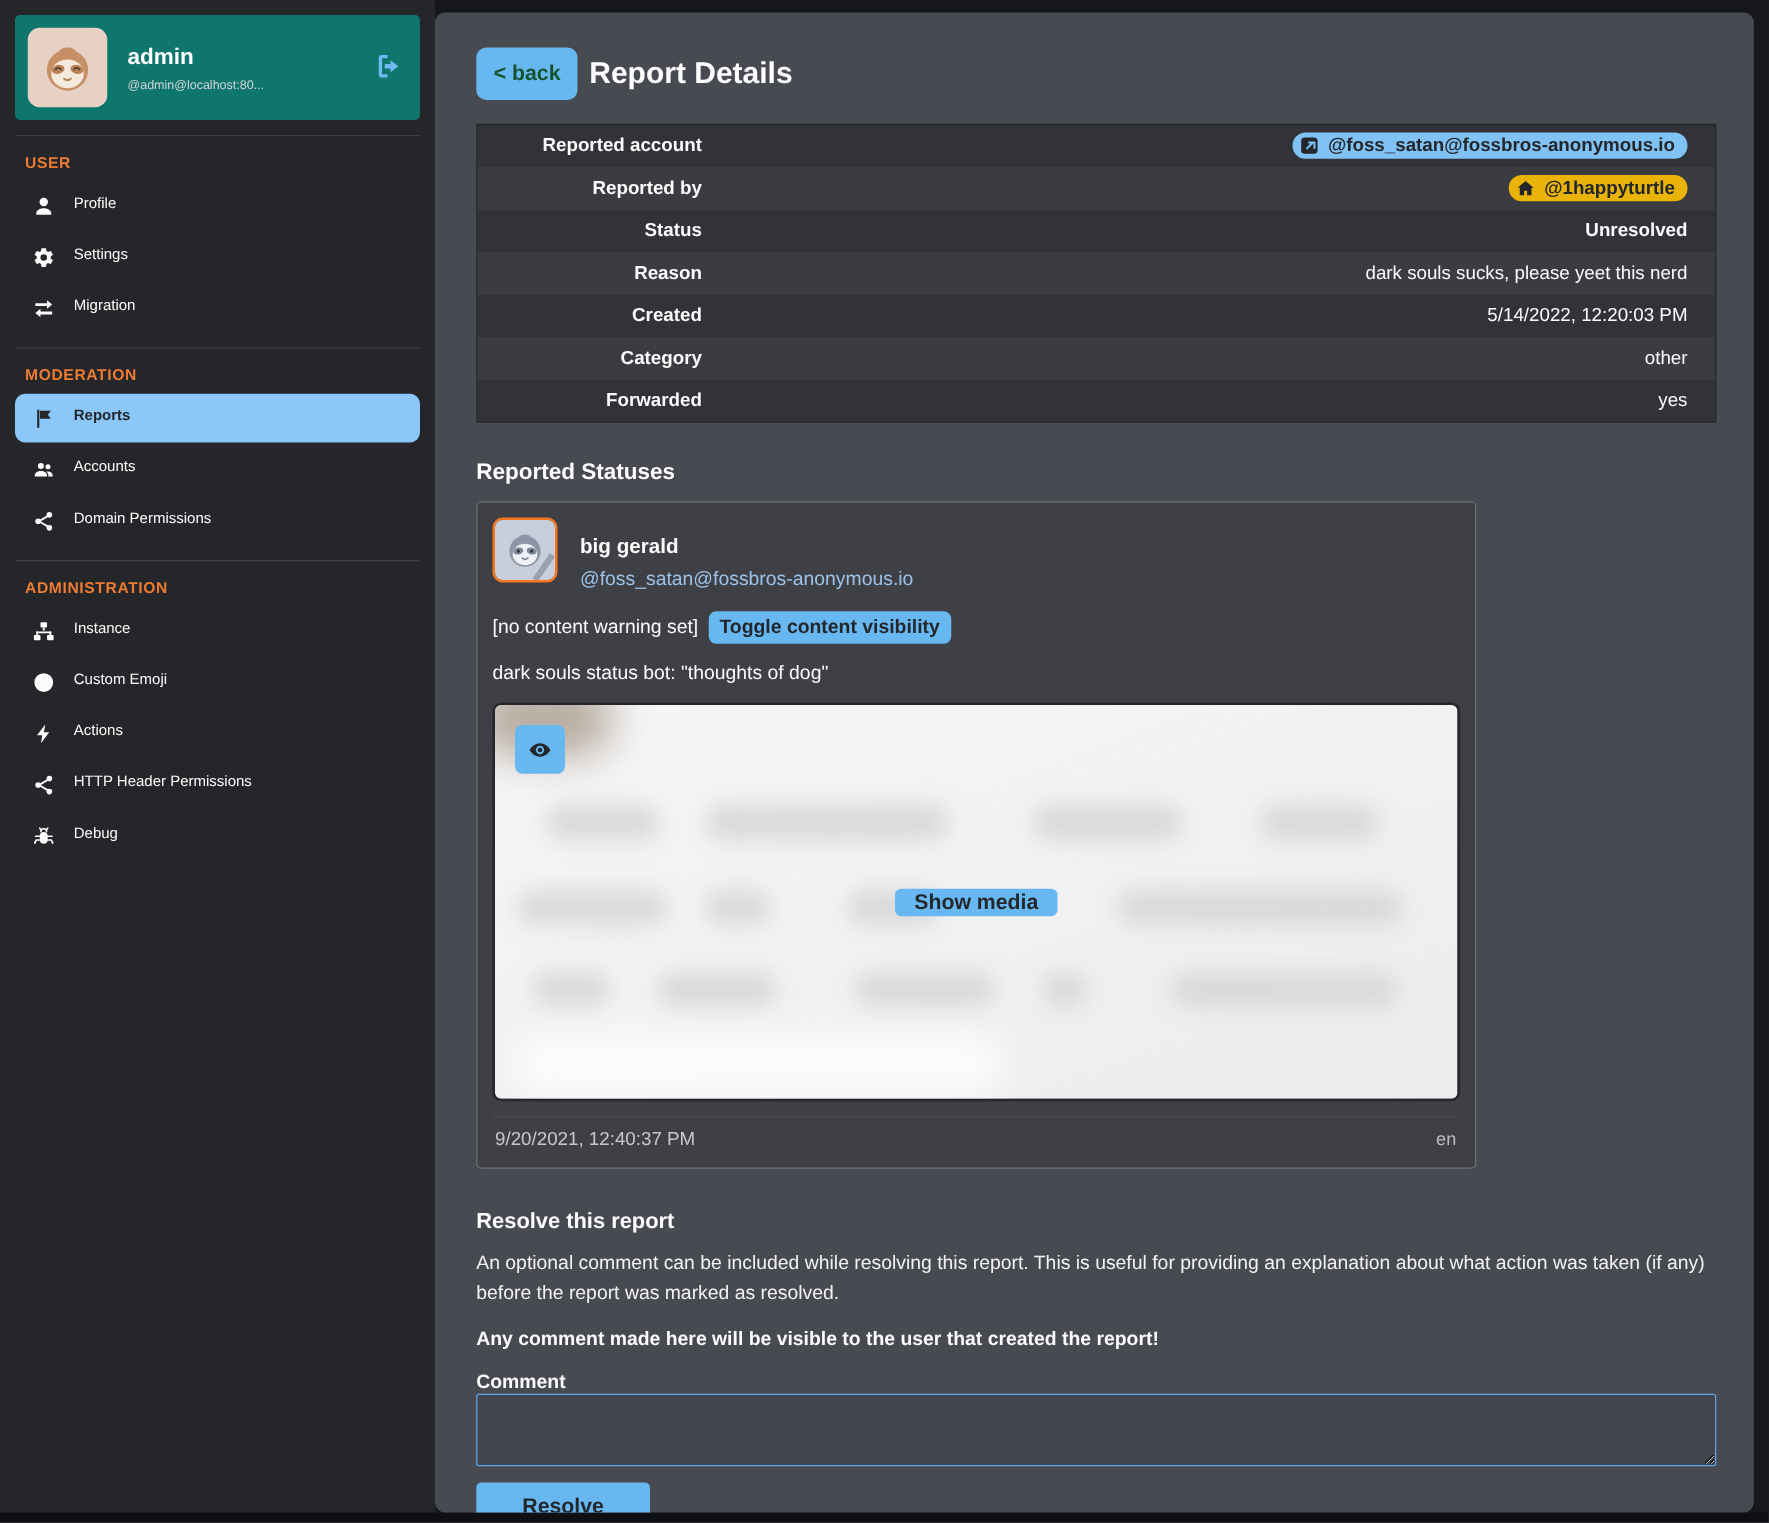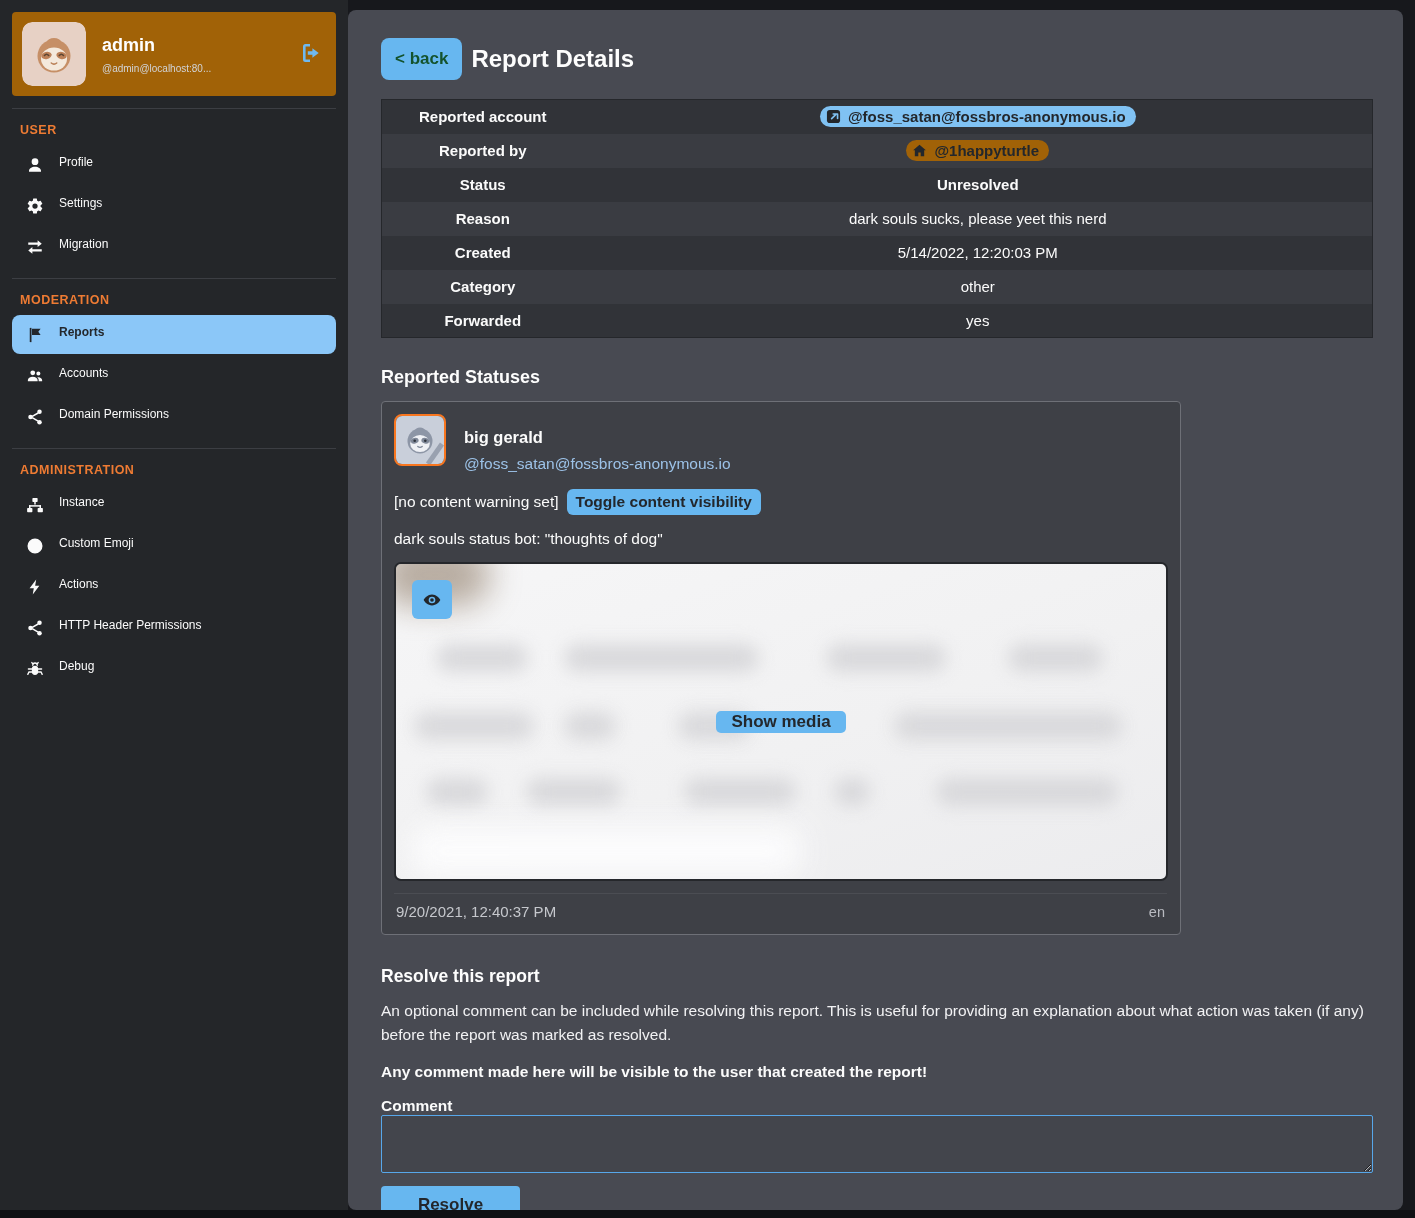--- a/index.html
+++ b/index.html
@@ -19,7 +19,7 @@
     padding: 12px;
   }
   .profile-card {
-    background: #a16207;
+    background: #0f766e;
     border-radius: 4px;
     padding: 10px;
     display: flex; align-items: center; gap: 16px;

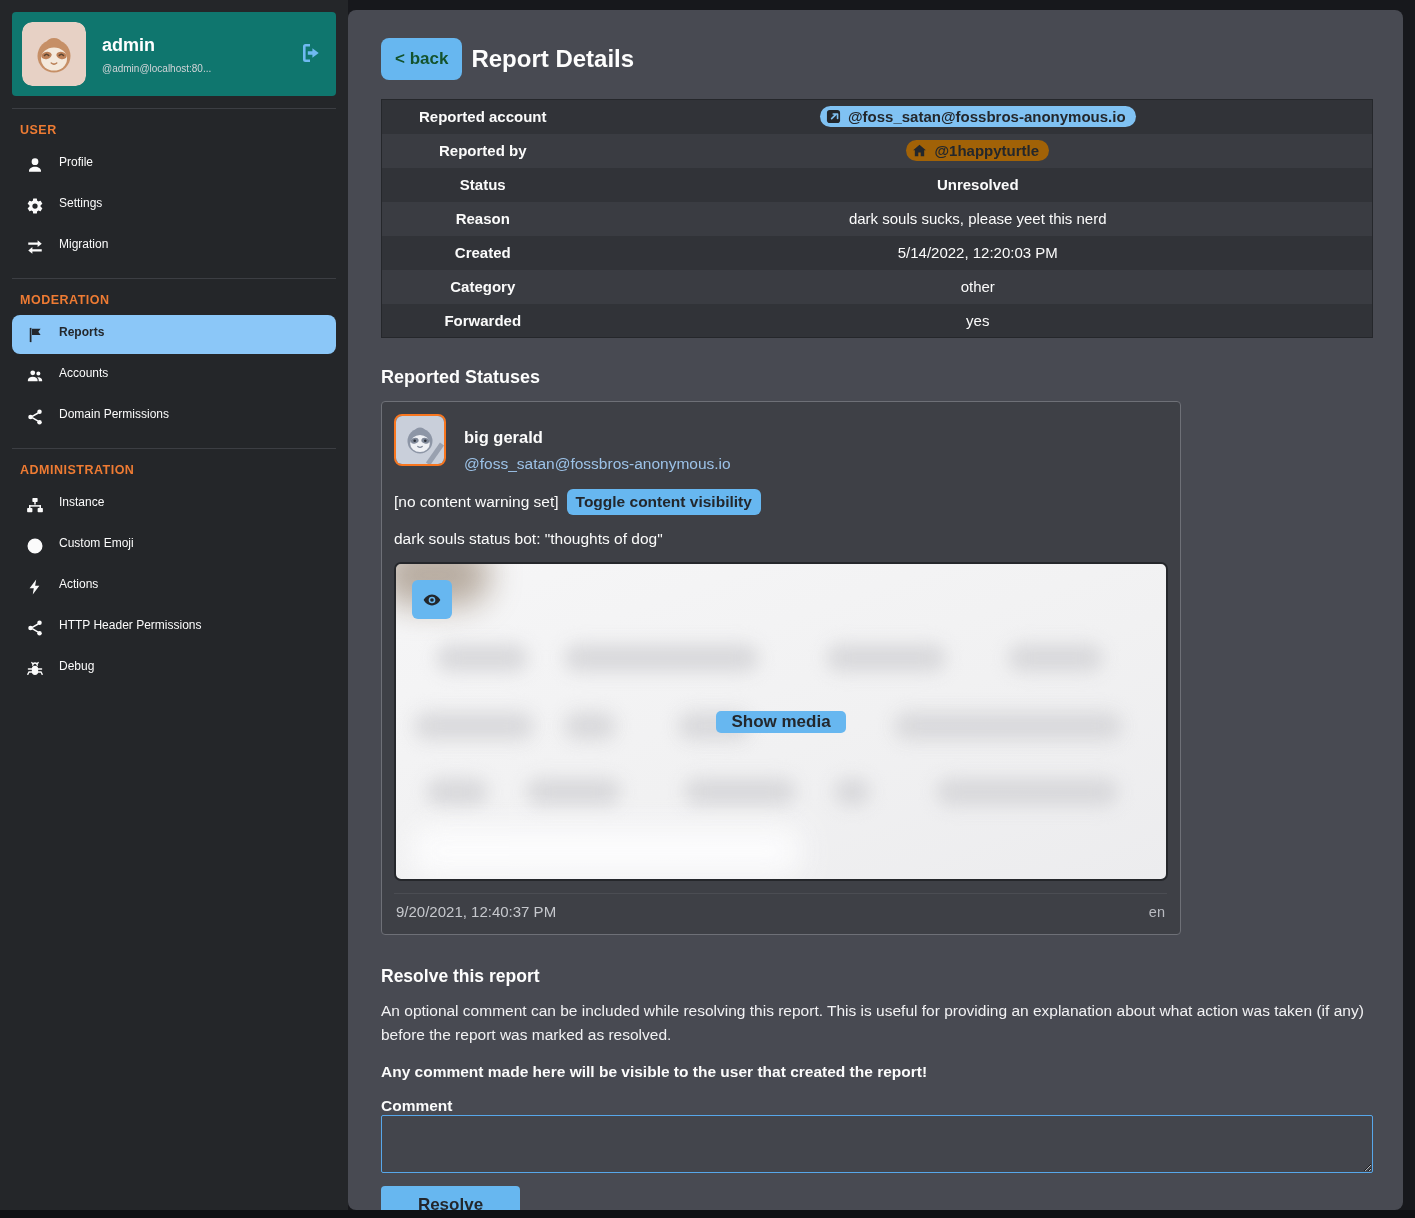--- a/index.html
+++ b/index.html
@@ -77,8 +77,8 @@
   table.report-table tr:nth-child(odd)  { background: #313338; }
   table.report-table tr:nth-child(even) { background: #3a3c42; }
   table.report-table th, table.report-table td {
-    font-size: 15px; text-align: center; vertical-align: middle;
-    padding: 5px 10px; height: 34px; color: #fbfbfb;
+    font-size: 15px; text-align: right; vertical-align: middle;
+    padding: 5px 22px; height: 34px; color: #fbfbfb;
   }
   table.report-table th { width: 202px; font-weight: bold; }
   td.bold-val { font-weight: bold; }

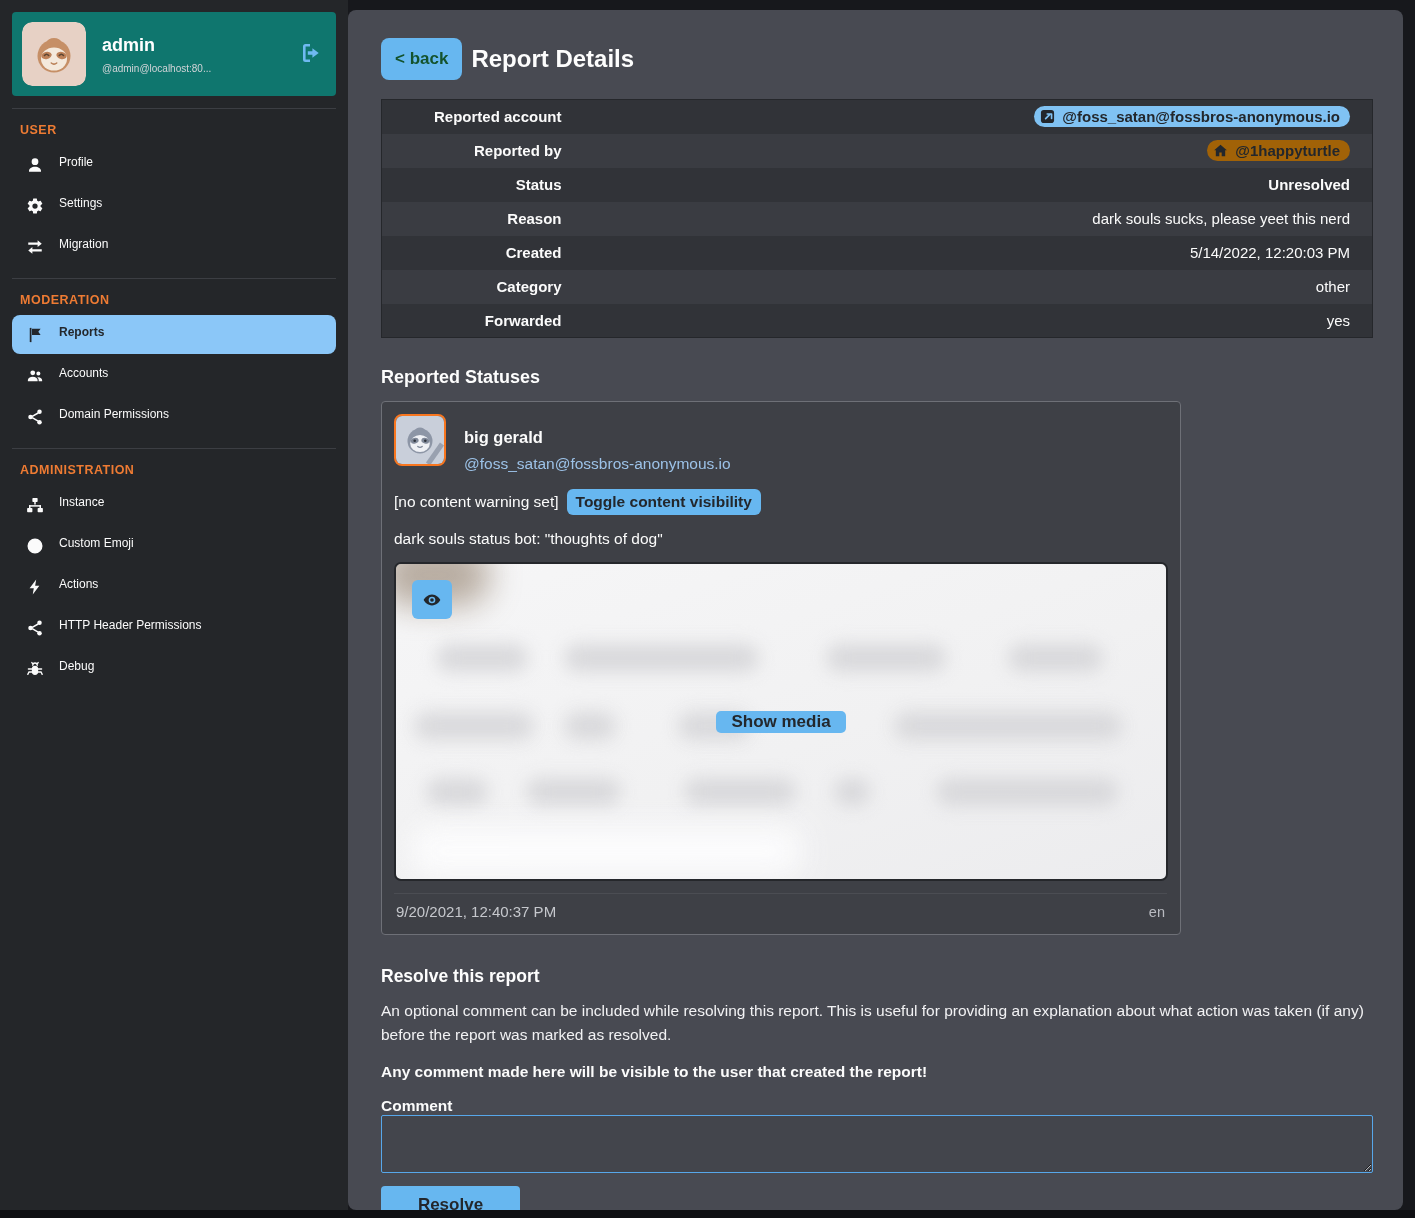--- a/index.html
+++ b/index.html
@@ -90,7 +90,7 @@
   }
   .badge svg { width: 15px; height: 15px; }
   .badge-blue  { background: #80c2f3; }
-  .badge-green { background: #a16207; }
+  .badge-green { background: #eab308; }
 
   .sec-heading { font-size: 18px; font-weight: bold; color: #fdfdfd; margin-bottom: 13px; }
 

